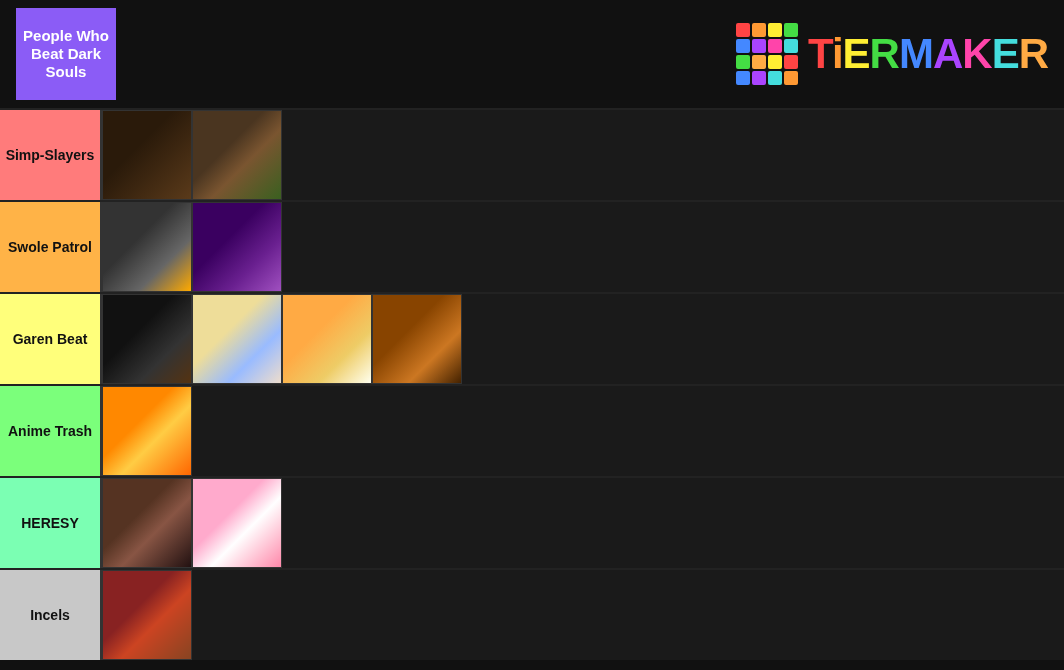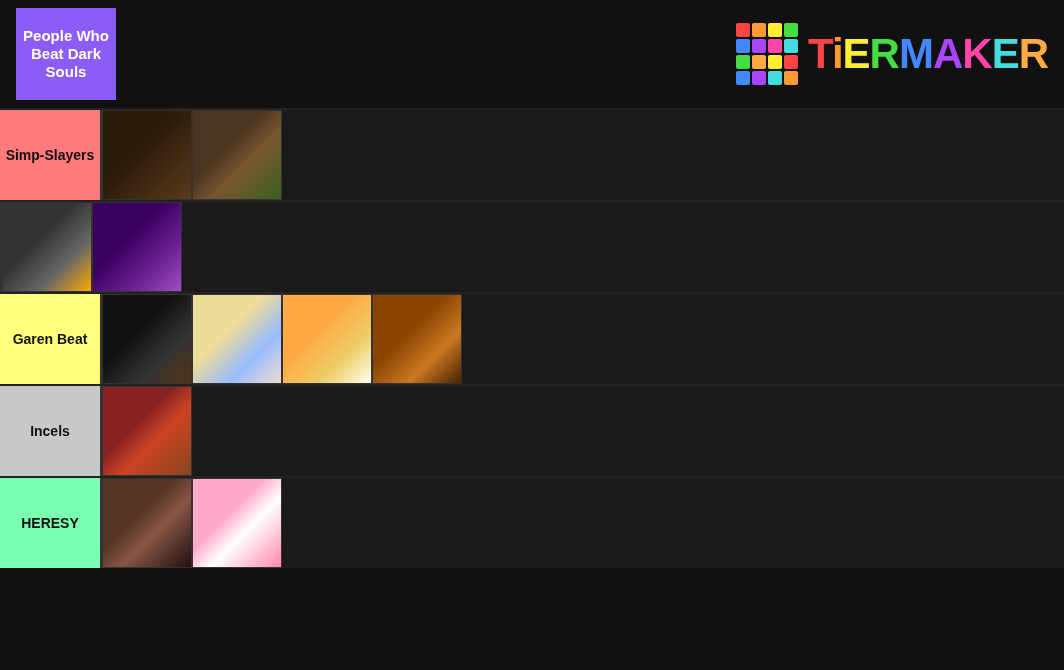--- a/index.html
+++ b/index.html
@@ -228,6 +228,7 @@
         </div>
       </div>
       <div class="tier-row">
+        <div class="tier-label tier-swole-patrol" style="background-color: rgb(255, 179, 71);">Swole Patrol</div>
         <div class="tier-items">
           <div class="tier-item">
             <div class="img-placeholder img-knight" title="Animated knight with sun"></div>

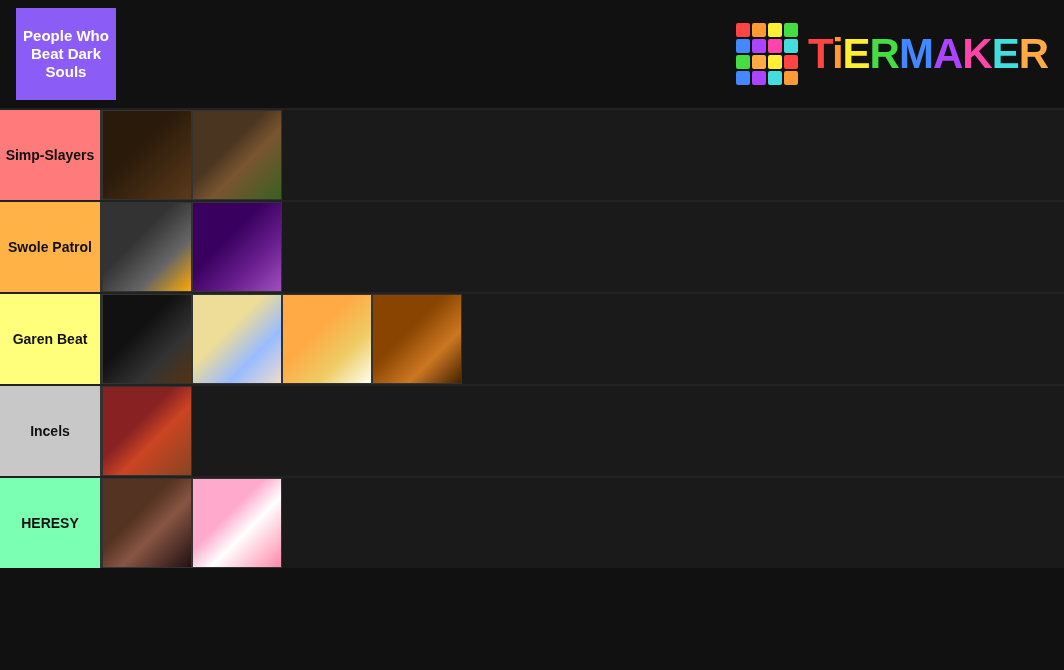--- a/index.html
+++ b/index.html
@@ -256,6 +256,14 @@
         </div>
       </div>
       <div class="tier-row">
+        <div class="tier-label tier-anime-trash" style="background-color: rgb(123, 255, 123);">Anime Trash</div>
+        <div class="tier-items">
+          <div class="tier-item">
+            <div class="img-placeholder img-naruto" title="Naruto"></div>
+          </div>
+        </div>
+      </div>
+      <div class="tier-row">
         <div class="tier-label tier-incels" style="background-color: rgb(200, 200, 200);">Incels</div>
         <div class="tier-items">
           <div class="tier-item">

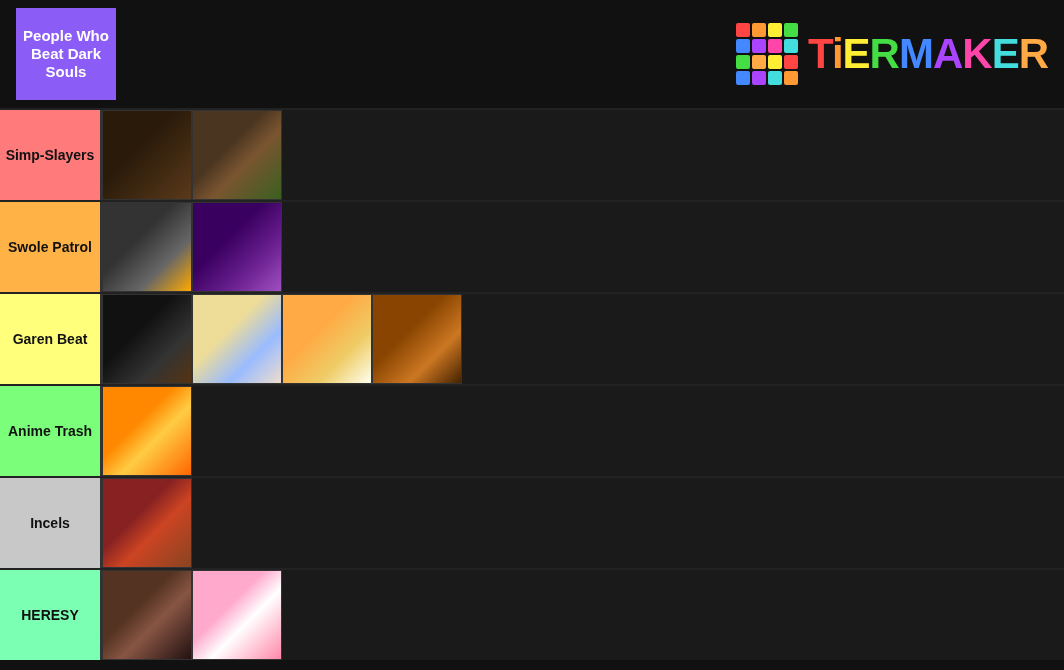--- a/index.html
+++ b/index.html
@@ -264,6 +264,17 @@
         </div>
       </div>
       <div class="tier-row">
+        <div class="tier-label tier-heresy" style="background-color: rgb(123, 255, 179);">HERESY</div>
+        <div class="tier-items">
+          <div class="tier-item">
+            <div class="img-placeholder img-kratos" title="Kratos"></div>
+          </div>
+          <div class="tier-item">
+            <div class="img-placeholder img-pink-girl" title="Pink magical girl"></div>
+          </div>
+        </div>
+      </div>
+      <div class="tier-row">
         <div class="tier-label tier-incels" style="background-color: rgb(200, 200, 200);">Incels</div>
         <div class="tier-items">
           <div class="tier-item">
@@ -271,17 +282,6 @@
           </div>
         </div>
       </div>
-      <div class="tier-row">
-        <div class="tier-label tier-heresy" style="background-color: rgb(123, 255, 179);">HERESY</div>
-        <div class="tier-items">
-          <div class="tier-item">
-            <div class="img-placeholder img-kratos" title="Kratos"></div>
-          </div>
-          <div class="tier-item">
-            <div class="img-placeholder img-pink-girl" title="Pink magical girl"></div>
-          </div>
-        </div>
-      </div>
     </div>
 
 </div>

